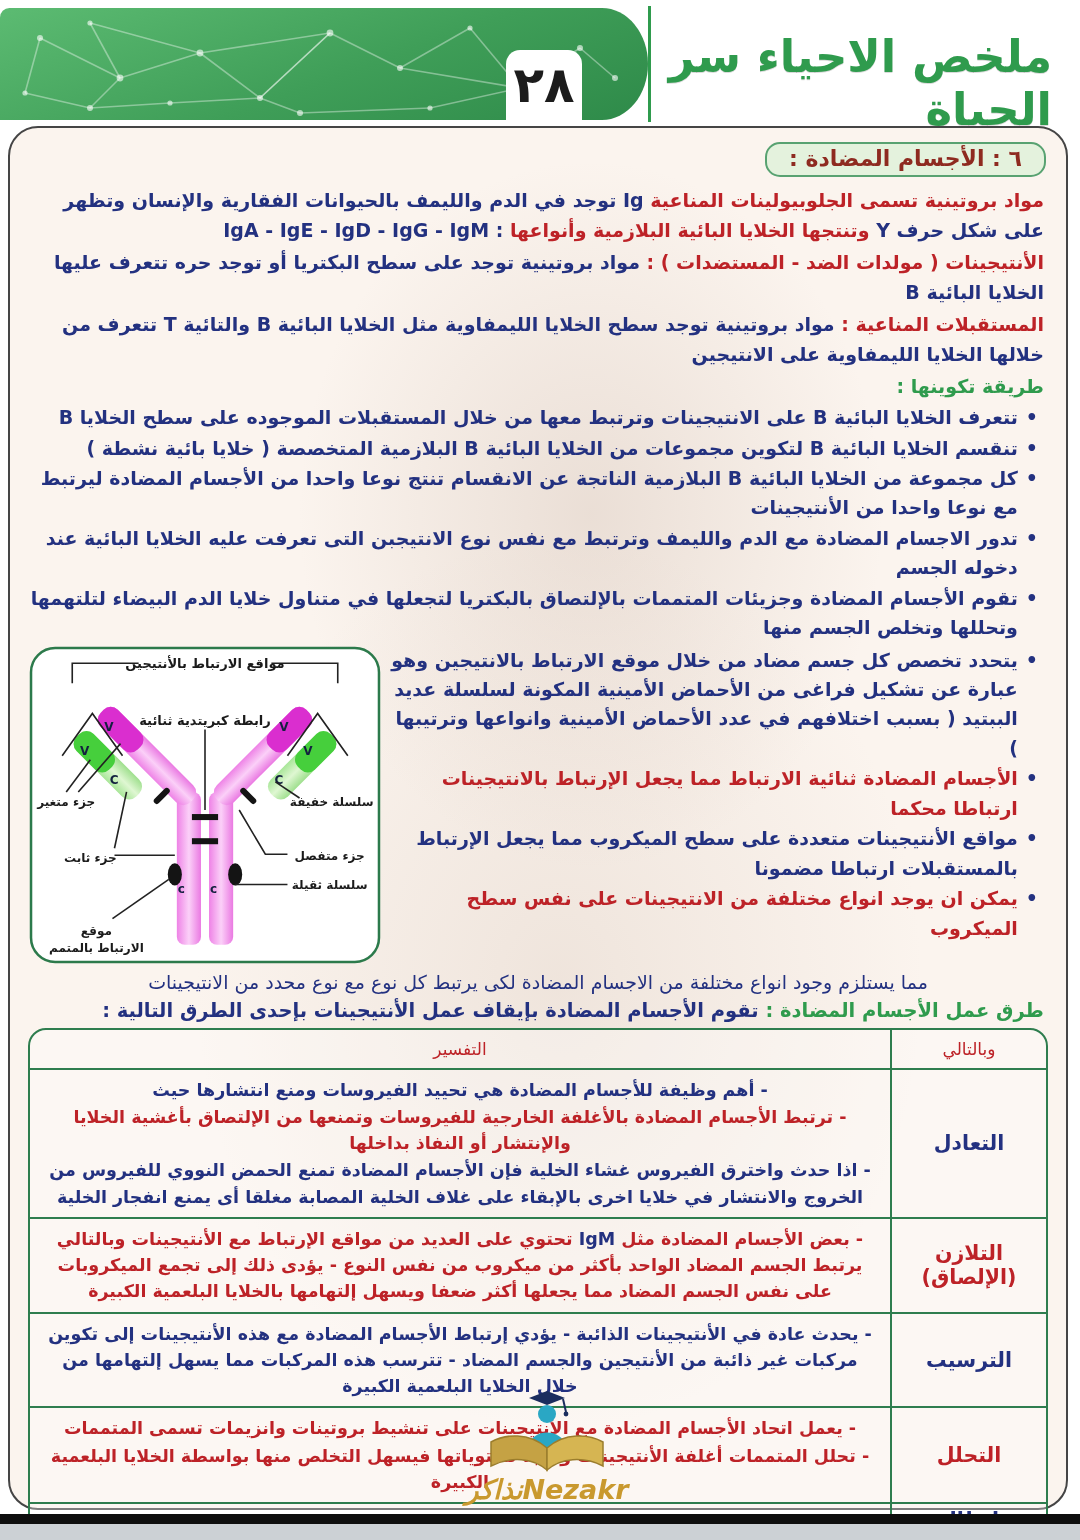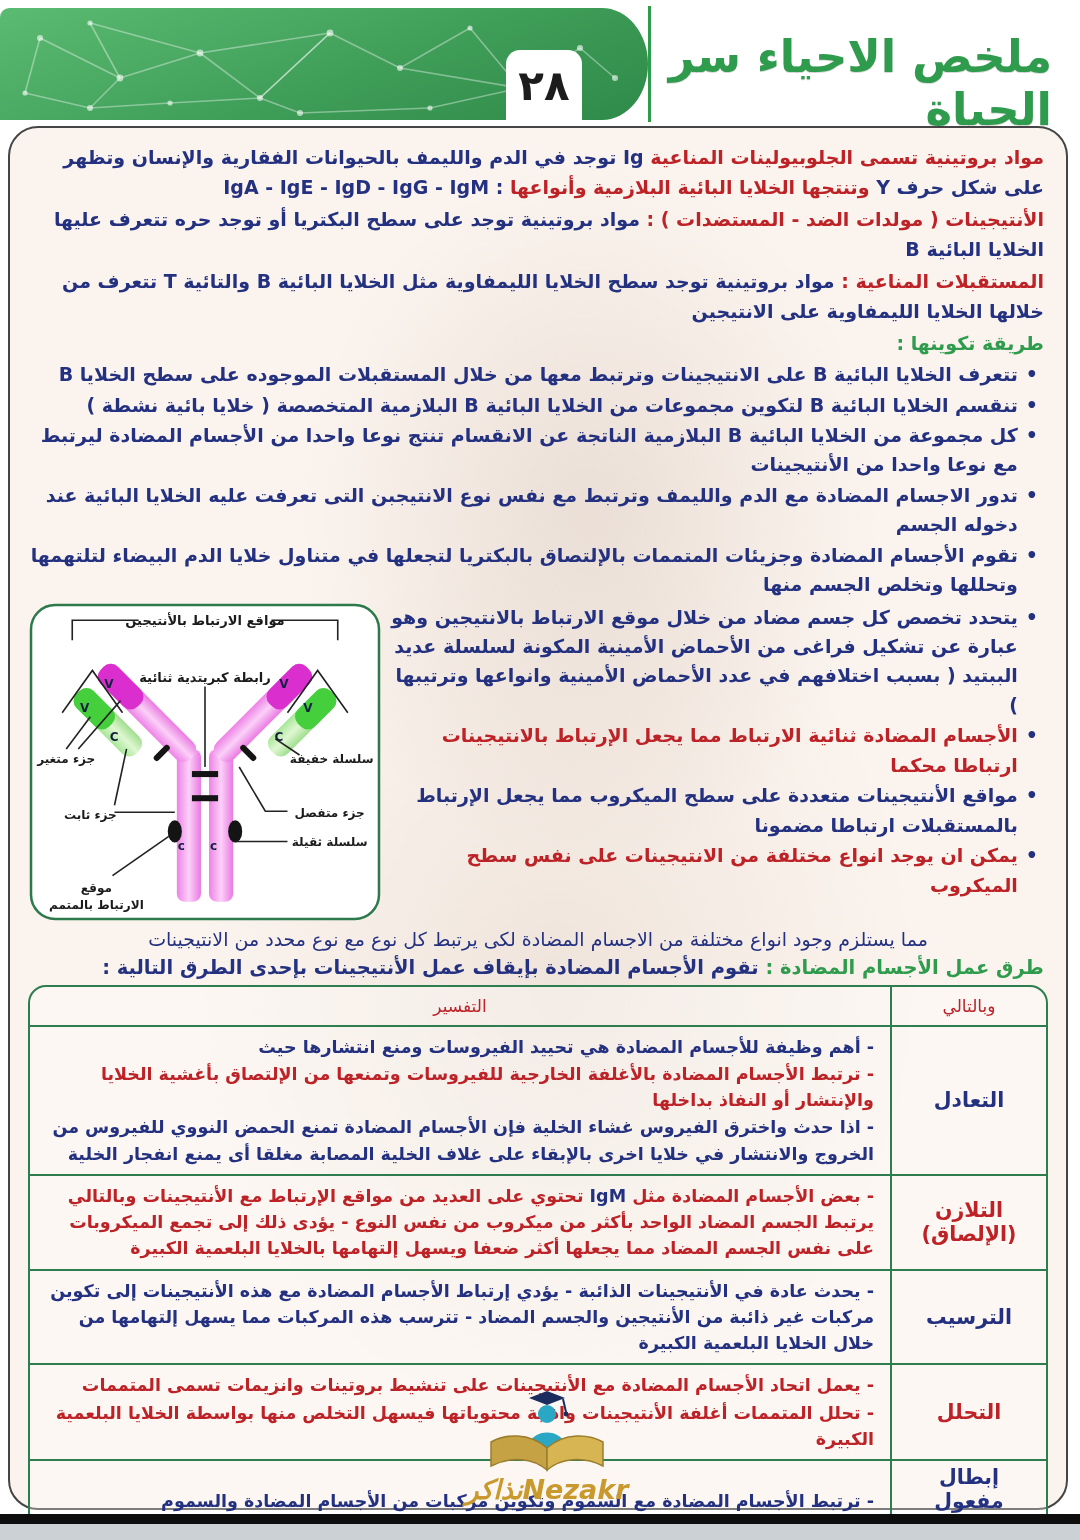--- a/index.html
+++ b/index.html
@@ -26,7 +26,7 @@
     position:absolute;top:50px;left:506px;width:76px;height:70px;
     background:#ffffff;border-radius:14px 14px 0 0;
     display:flex;align-items:center;justify-content:center;
-    font-size:42px;font-weight:bold;color:#1c1c1c;z-index:3;
+    font-size:50px;font-weight:bold;color:#1c1c1c;z-index:3;
   }
   .main-title{
     position:absolute;top:30px;right:28px;width:420px;text-align:right;

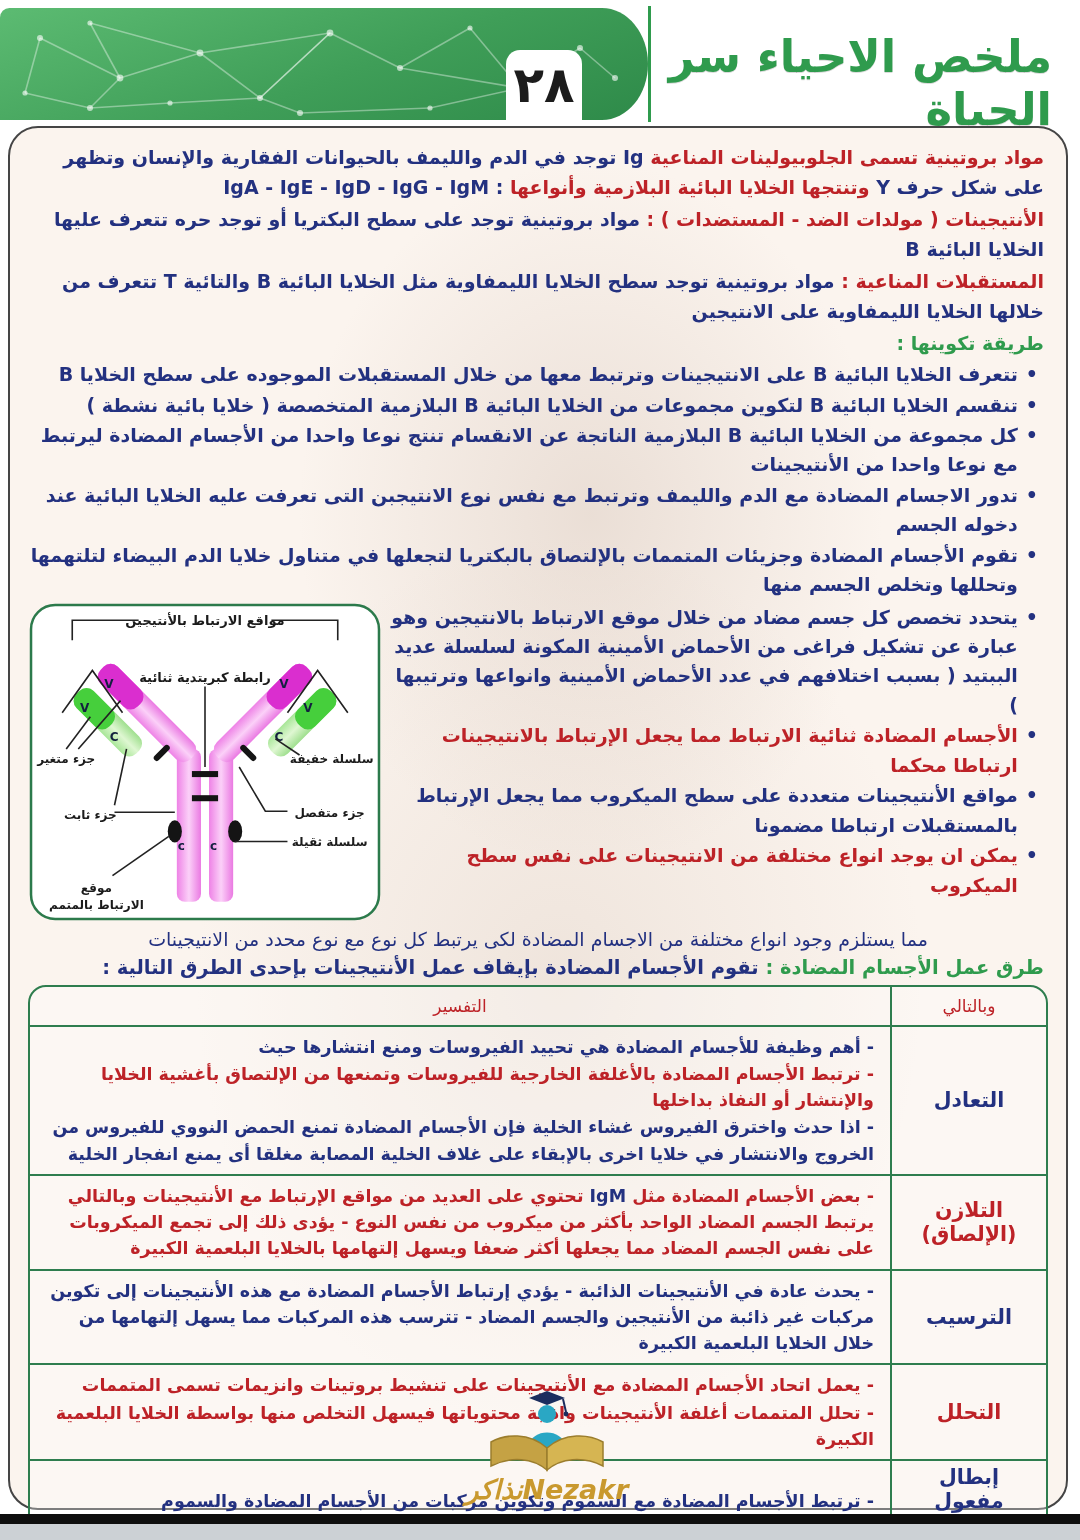--- a/index.html
+++ b/index.html
@@ -149,6 +149,7 @@
 
 <div class="frame">
 
+  <div class="badge">٦ : الأجسام المضادة :</div>
 
   <div class="pline"><span class="c-red">مواد بروتينية تسمى الجلوبيولينات المناعية </span><span class="c-navy">Ig</span><span class="c-navy"> توجد في الدم والليمف بالحيوانات الفقارية والإنسان وتظهر على شكل حرف Y </span><span class="c-red">وتنتجها الخلايا البائية البلازمية وأنواعها</span><span class="c-navy"> : </span><span class="c-navy">IgA - IgE - IgD - IgG - IgM</span></div>
   <div class="pline"><span class="c-red">الأنتيجينات ( مولدات الضد - المستضدات ) : </span><span class="c-navy">مواد بروتينية توجد على سطح البكتريا أو توجد حره تتعرف عليها الخلايا البائية B</span></div>

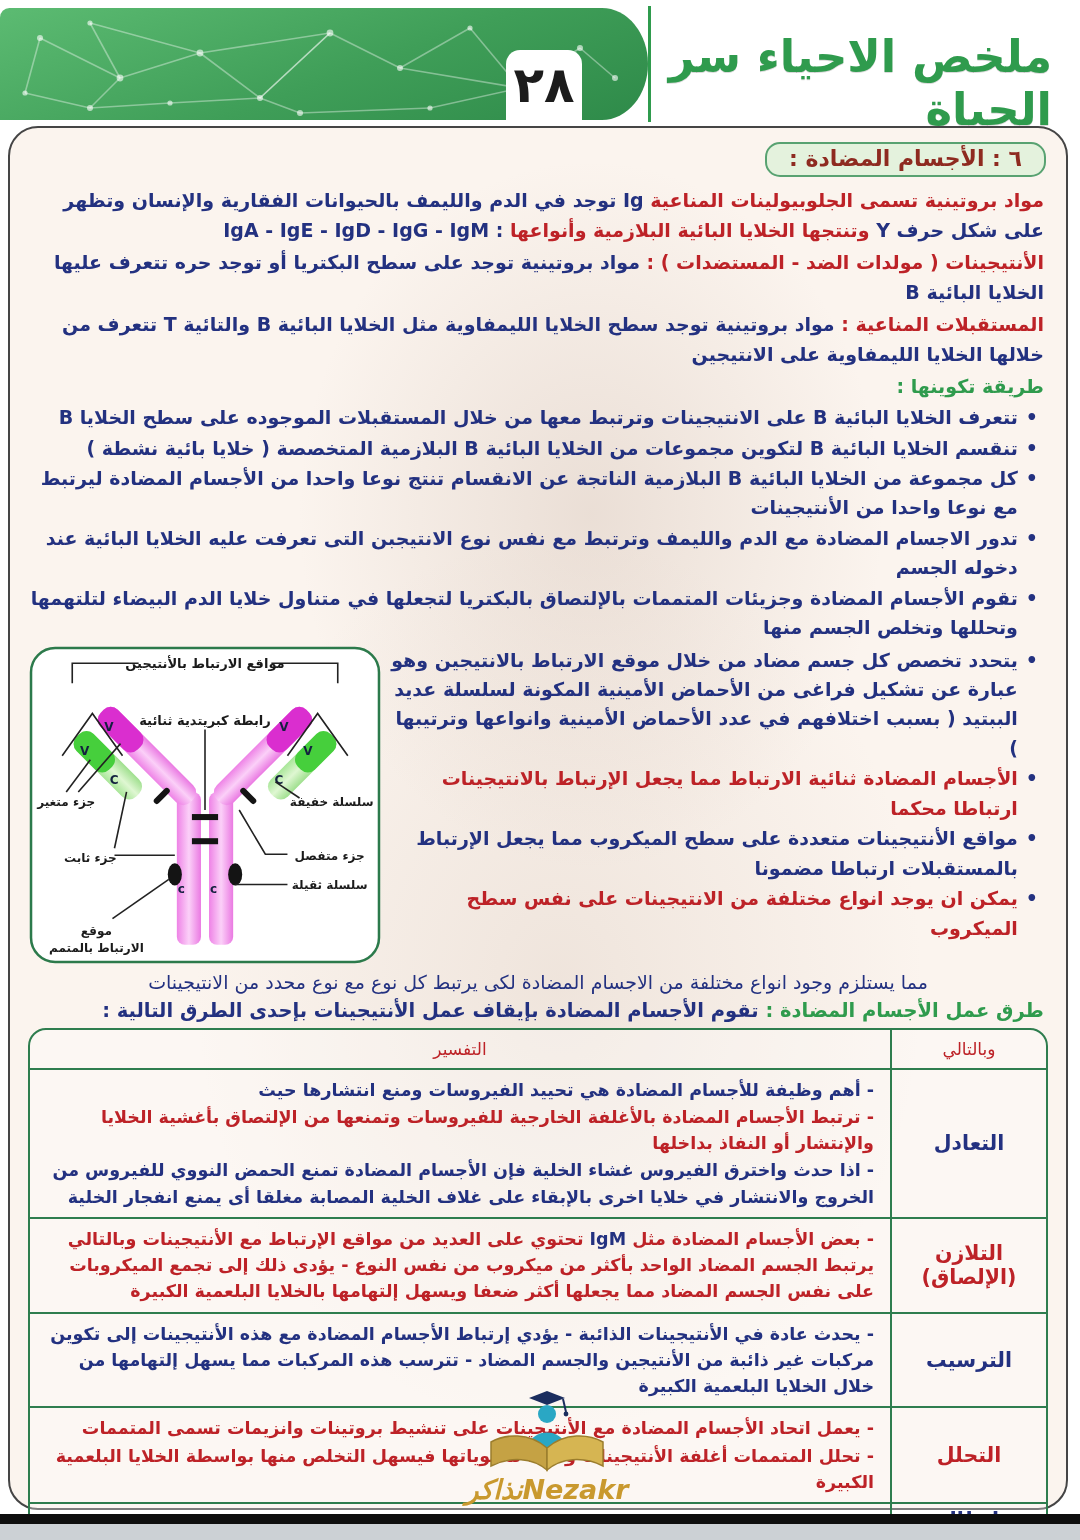--- a/index.html
+++ b/index.html
@@ -78,7 +78,7 @@
     font-size:20.5px;font-weight:bold;white-space:pre-line;padding:4px;
   }
   td.explain{padding:6px 12px;vertical-align:middle;}
-  .tline{font-size:17.5px;font-weight:bold;line-height:1.5;text-align:right;margin:1px 4px;}
+  .tline{font-size:17.5px;font-weight:bold;line-height:1.5;text-align:center;margin:1px 4px;}
   
   .watermark{position:absolute;left:452px;top:1390px;width:190px;text-align:center;z-index:6;}
   .wm-text{font-size:27px;font-weight:bold;font-style:italic;color:#c9992e;line-height:1;margin-top:-4px;}

